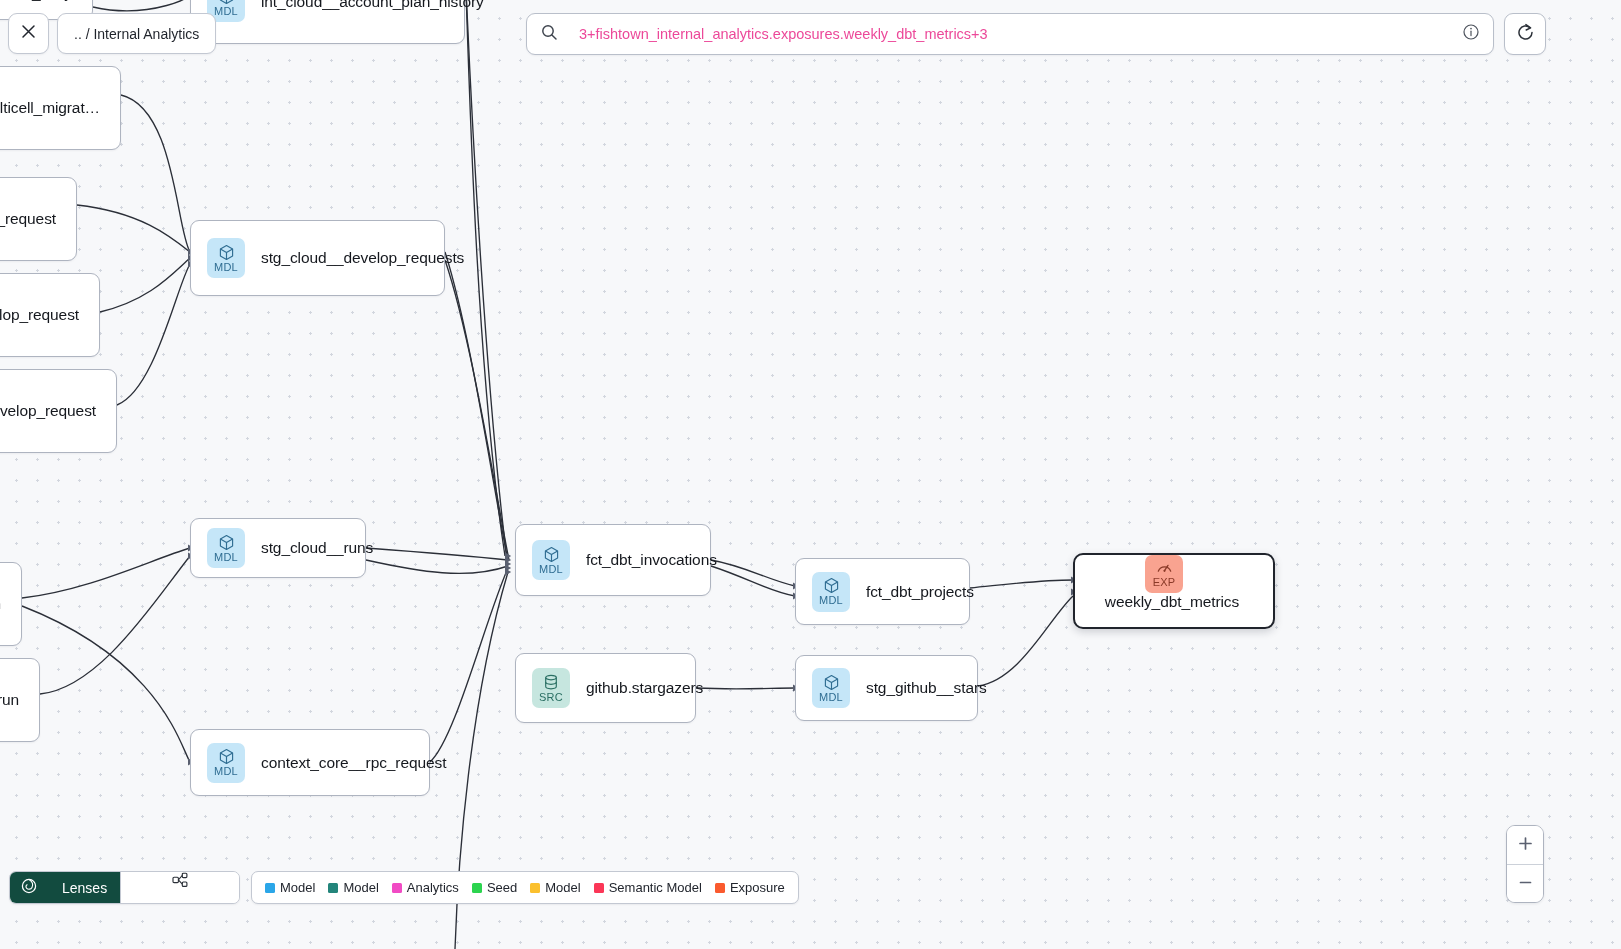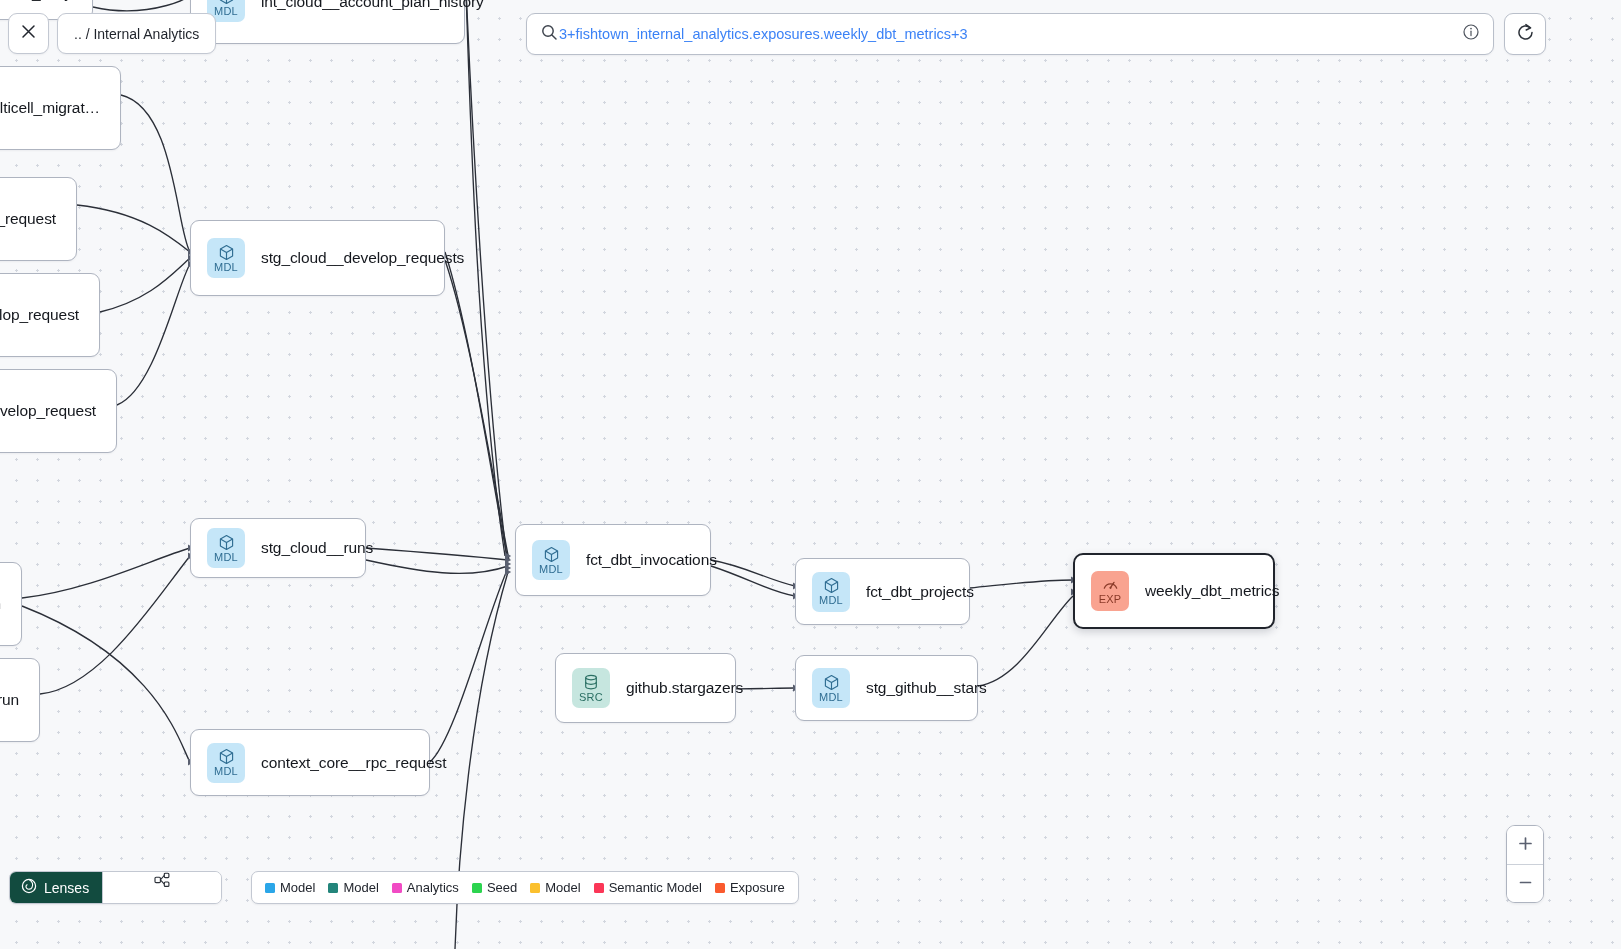--- a/index.html
+++ b/index.html
@@ -123,9 +123,9 @@
     outline: none;
     font-family: "Liberation Sans", sans-serif;
     font-size: 14.5px;
-    color: #3b82f6;
+    color: #ec4899;
     background: transparent;
-    margin-left: 1px;
+    margin-left: 21px;
   }
   .refresh-btn {
     position: absolute;

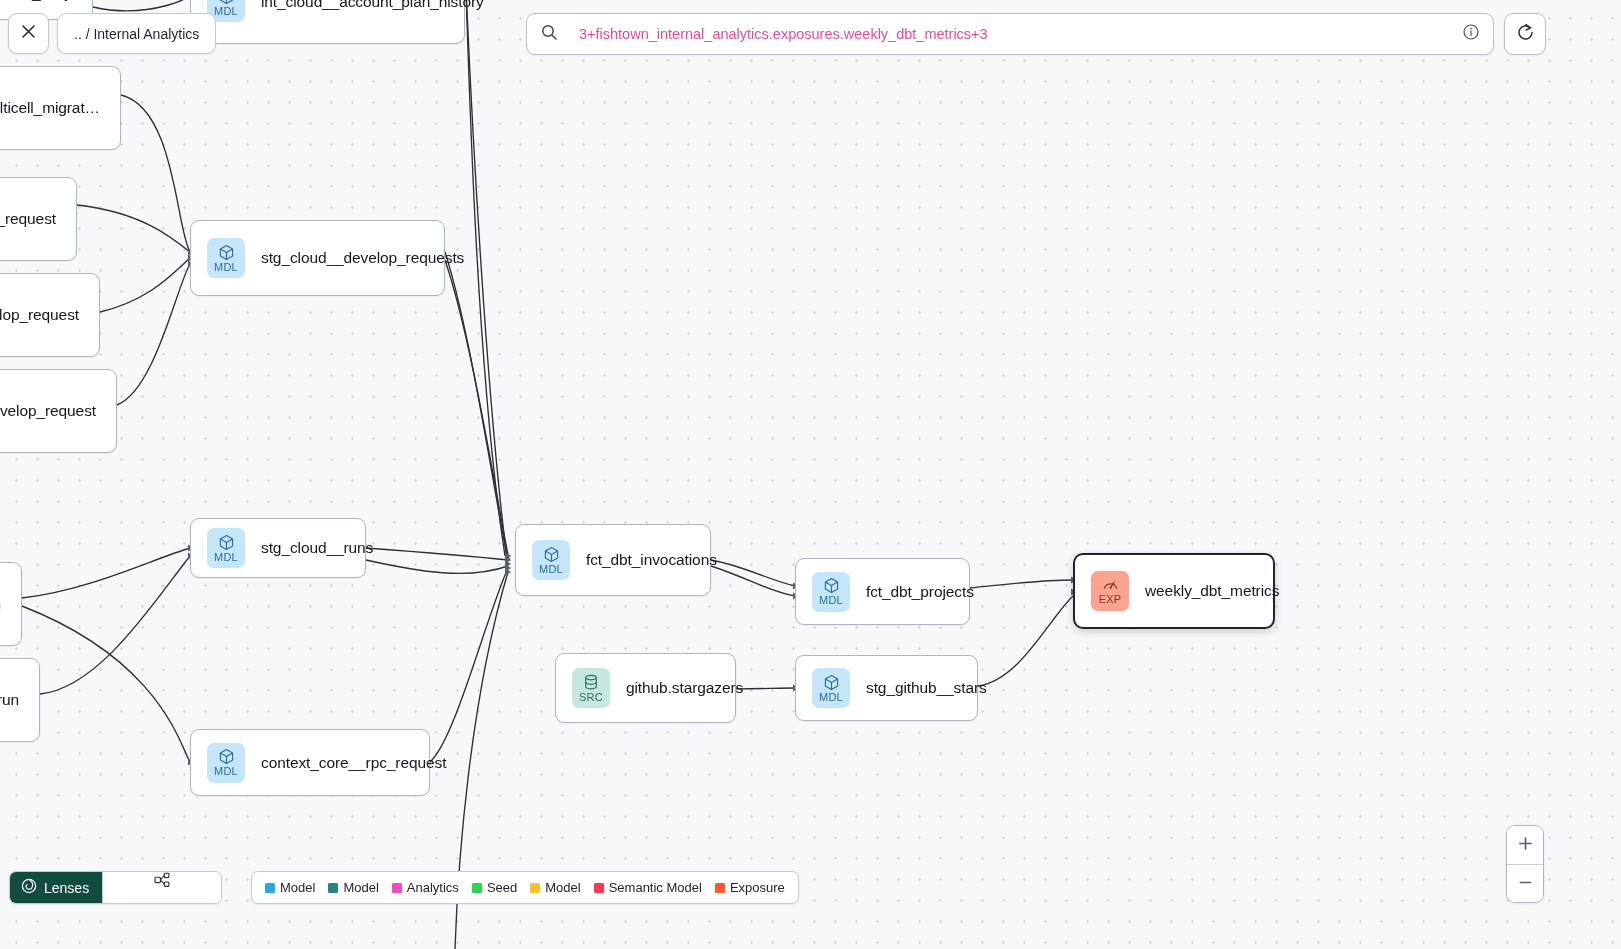--- a/index.html
+++ b/index.html
@@ -373,7 +373,7 @@
         </div>
         <span class="node-label">stg_github__stars</span>
       </div>
-      <div class="node selected" style="left: 1073px; top: 553px; width: 202px; height: 76px;">
+      <div class="node selected" style="left: 1073px; top: 553px; width: 202px; height: 76px; flex-direction: column;">
         <div class="badge badge-exp">
           <span>
             <svg width="17" height="16" viewBox="0 0 17 16">

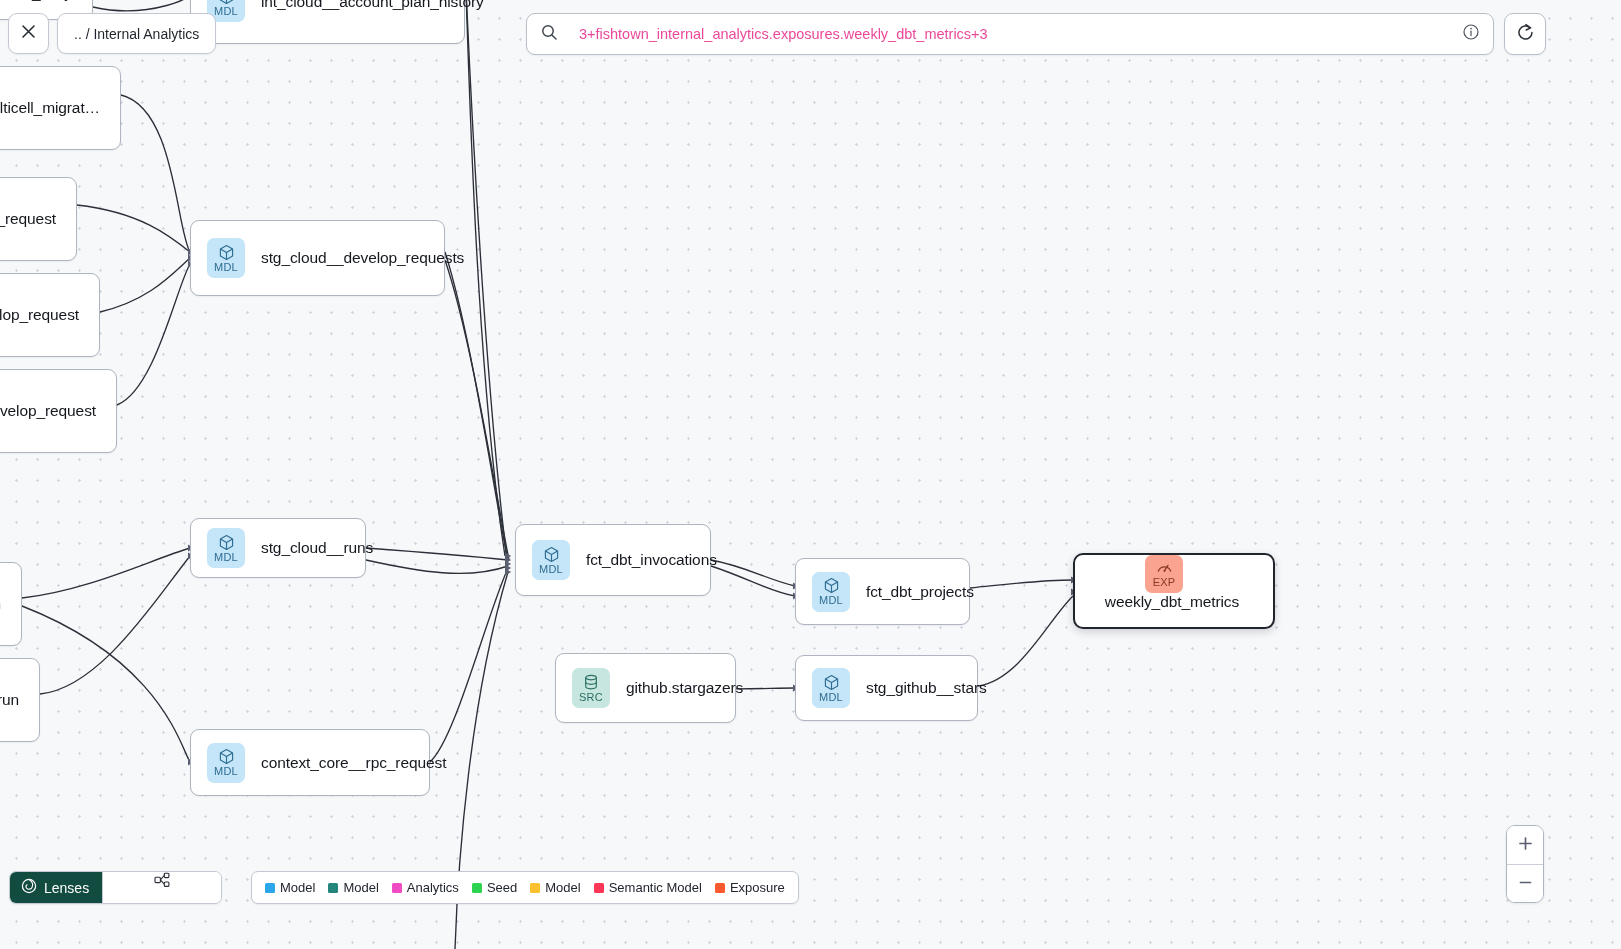--- a/index.html
+++ b/index.html
@@ -336,7 +336,7 @@
         </div>
         <span class="node-label">fct_dbt_invocations</span>
       </div>
-      <div class="node" style="left: 515px; top: 653px; width: 181px; height: 70px; margin-left: 40px;">
+      <div class="node" style="left: 515px; top: 653px; width: 181px; height: 70px;">
         <div class="badge badge-src">
           <span>
             <svg width="16" height="17" viewBox="0 0 16 17">

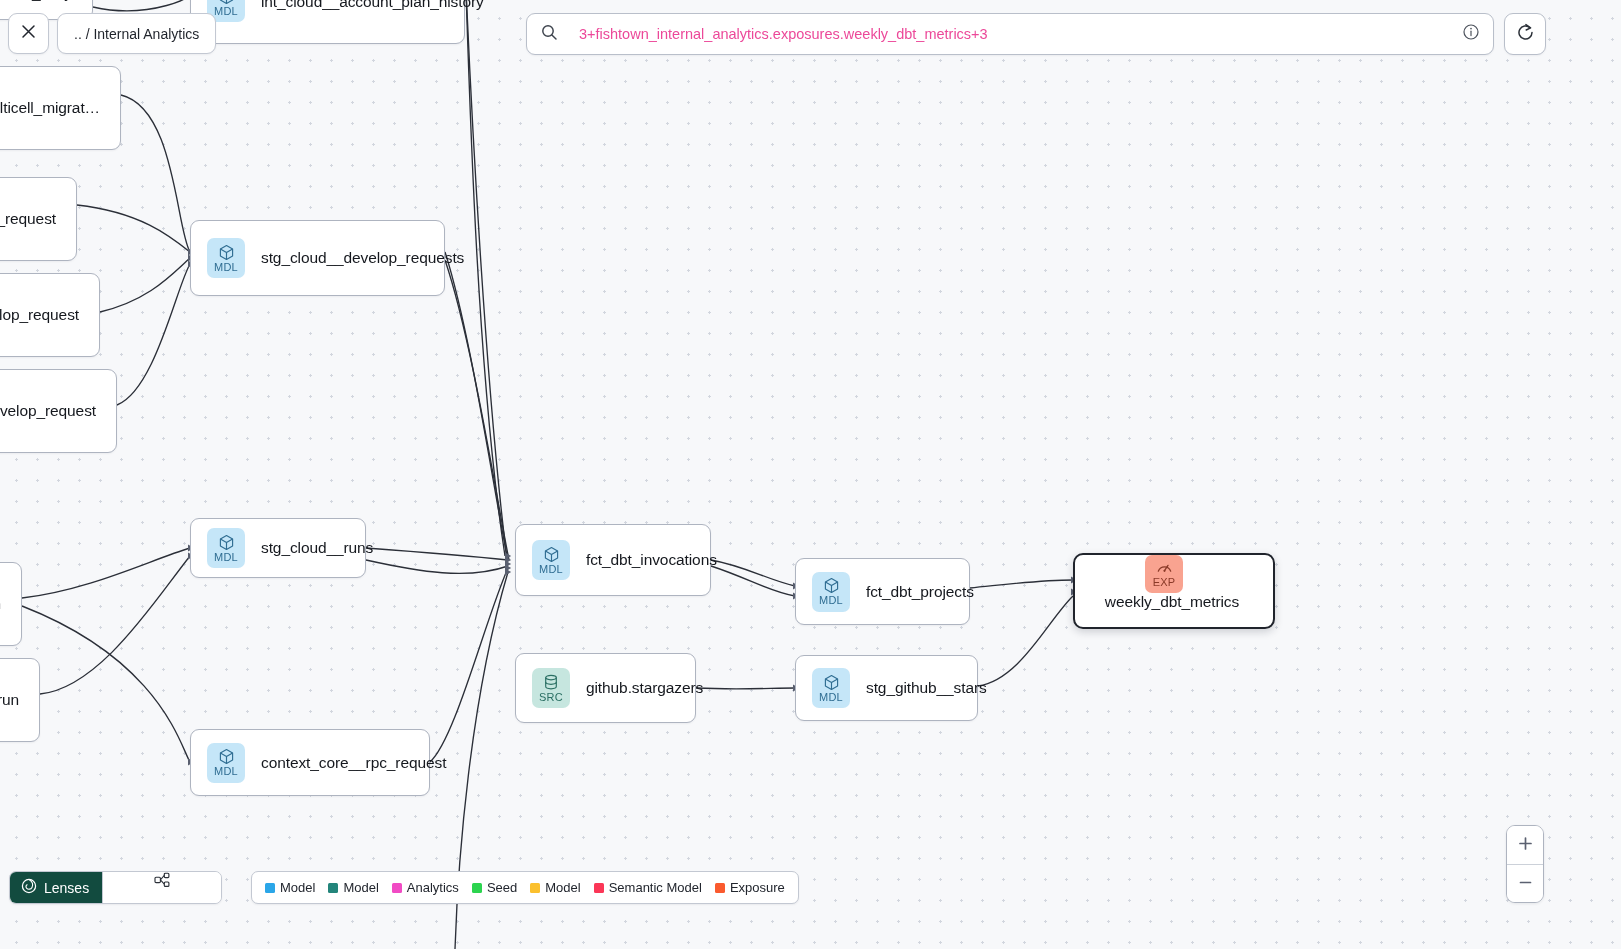--- a/index.html
+++ b/index.html
@@ -176,7 +176,7 @@
   .lenses-btn {
     background: #124b3f;
     color: #fff;
-    display: flex; align-items: center; gap: 7px;
+    display: flex; align-items: center; gap: 25px;
     padding: 0 13px 0 11px;
     font-size: 14px;
     cursor: pointer;

